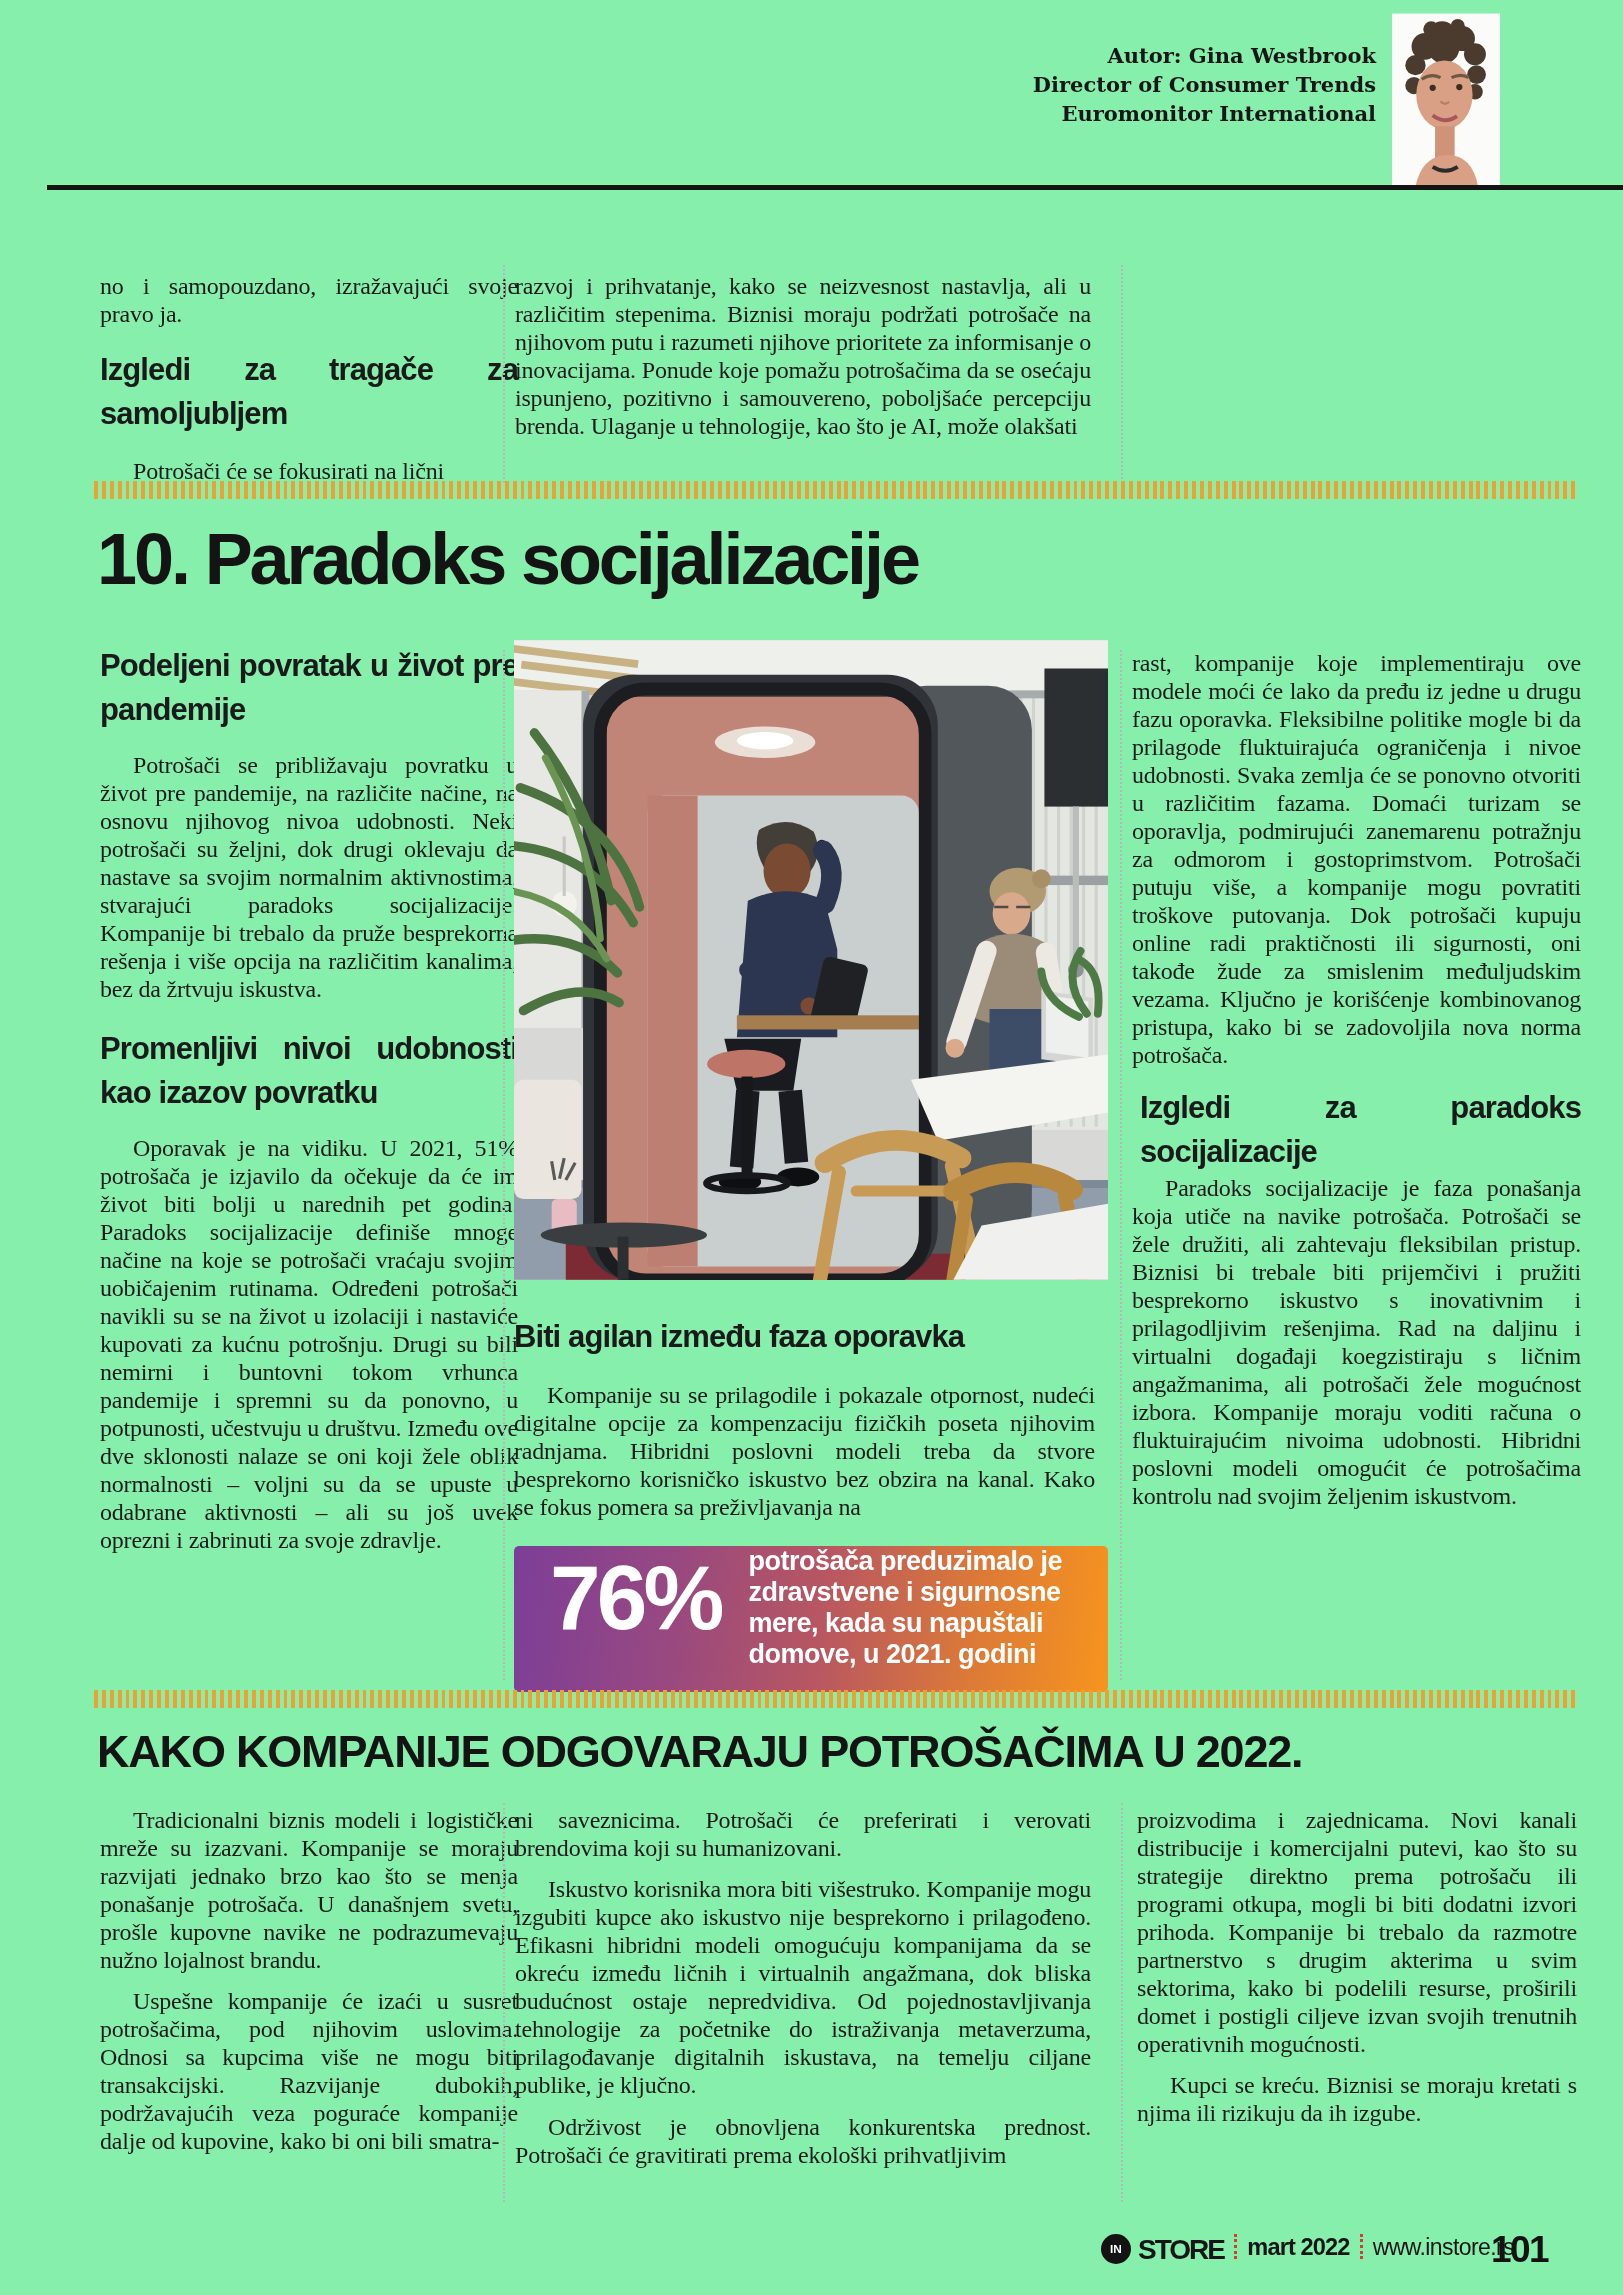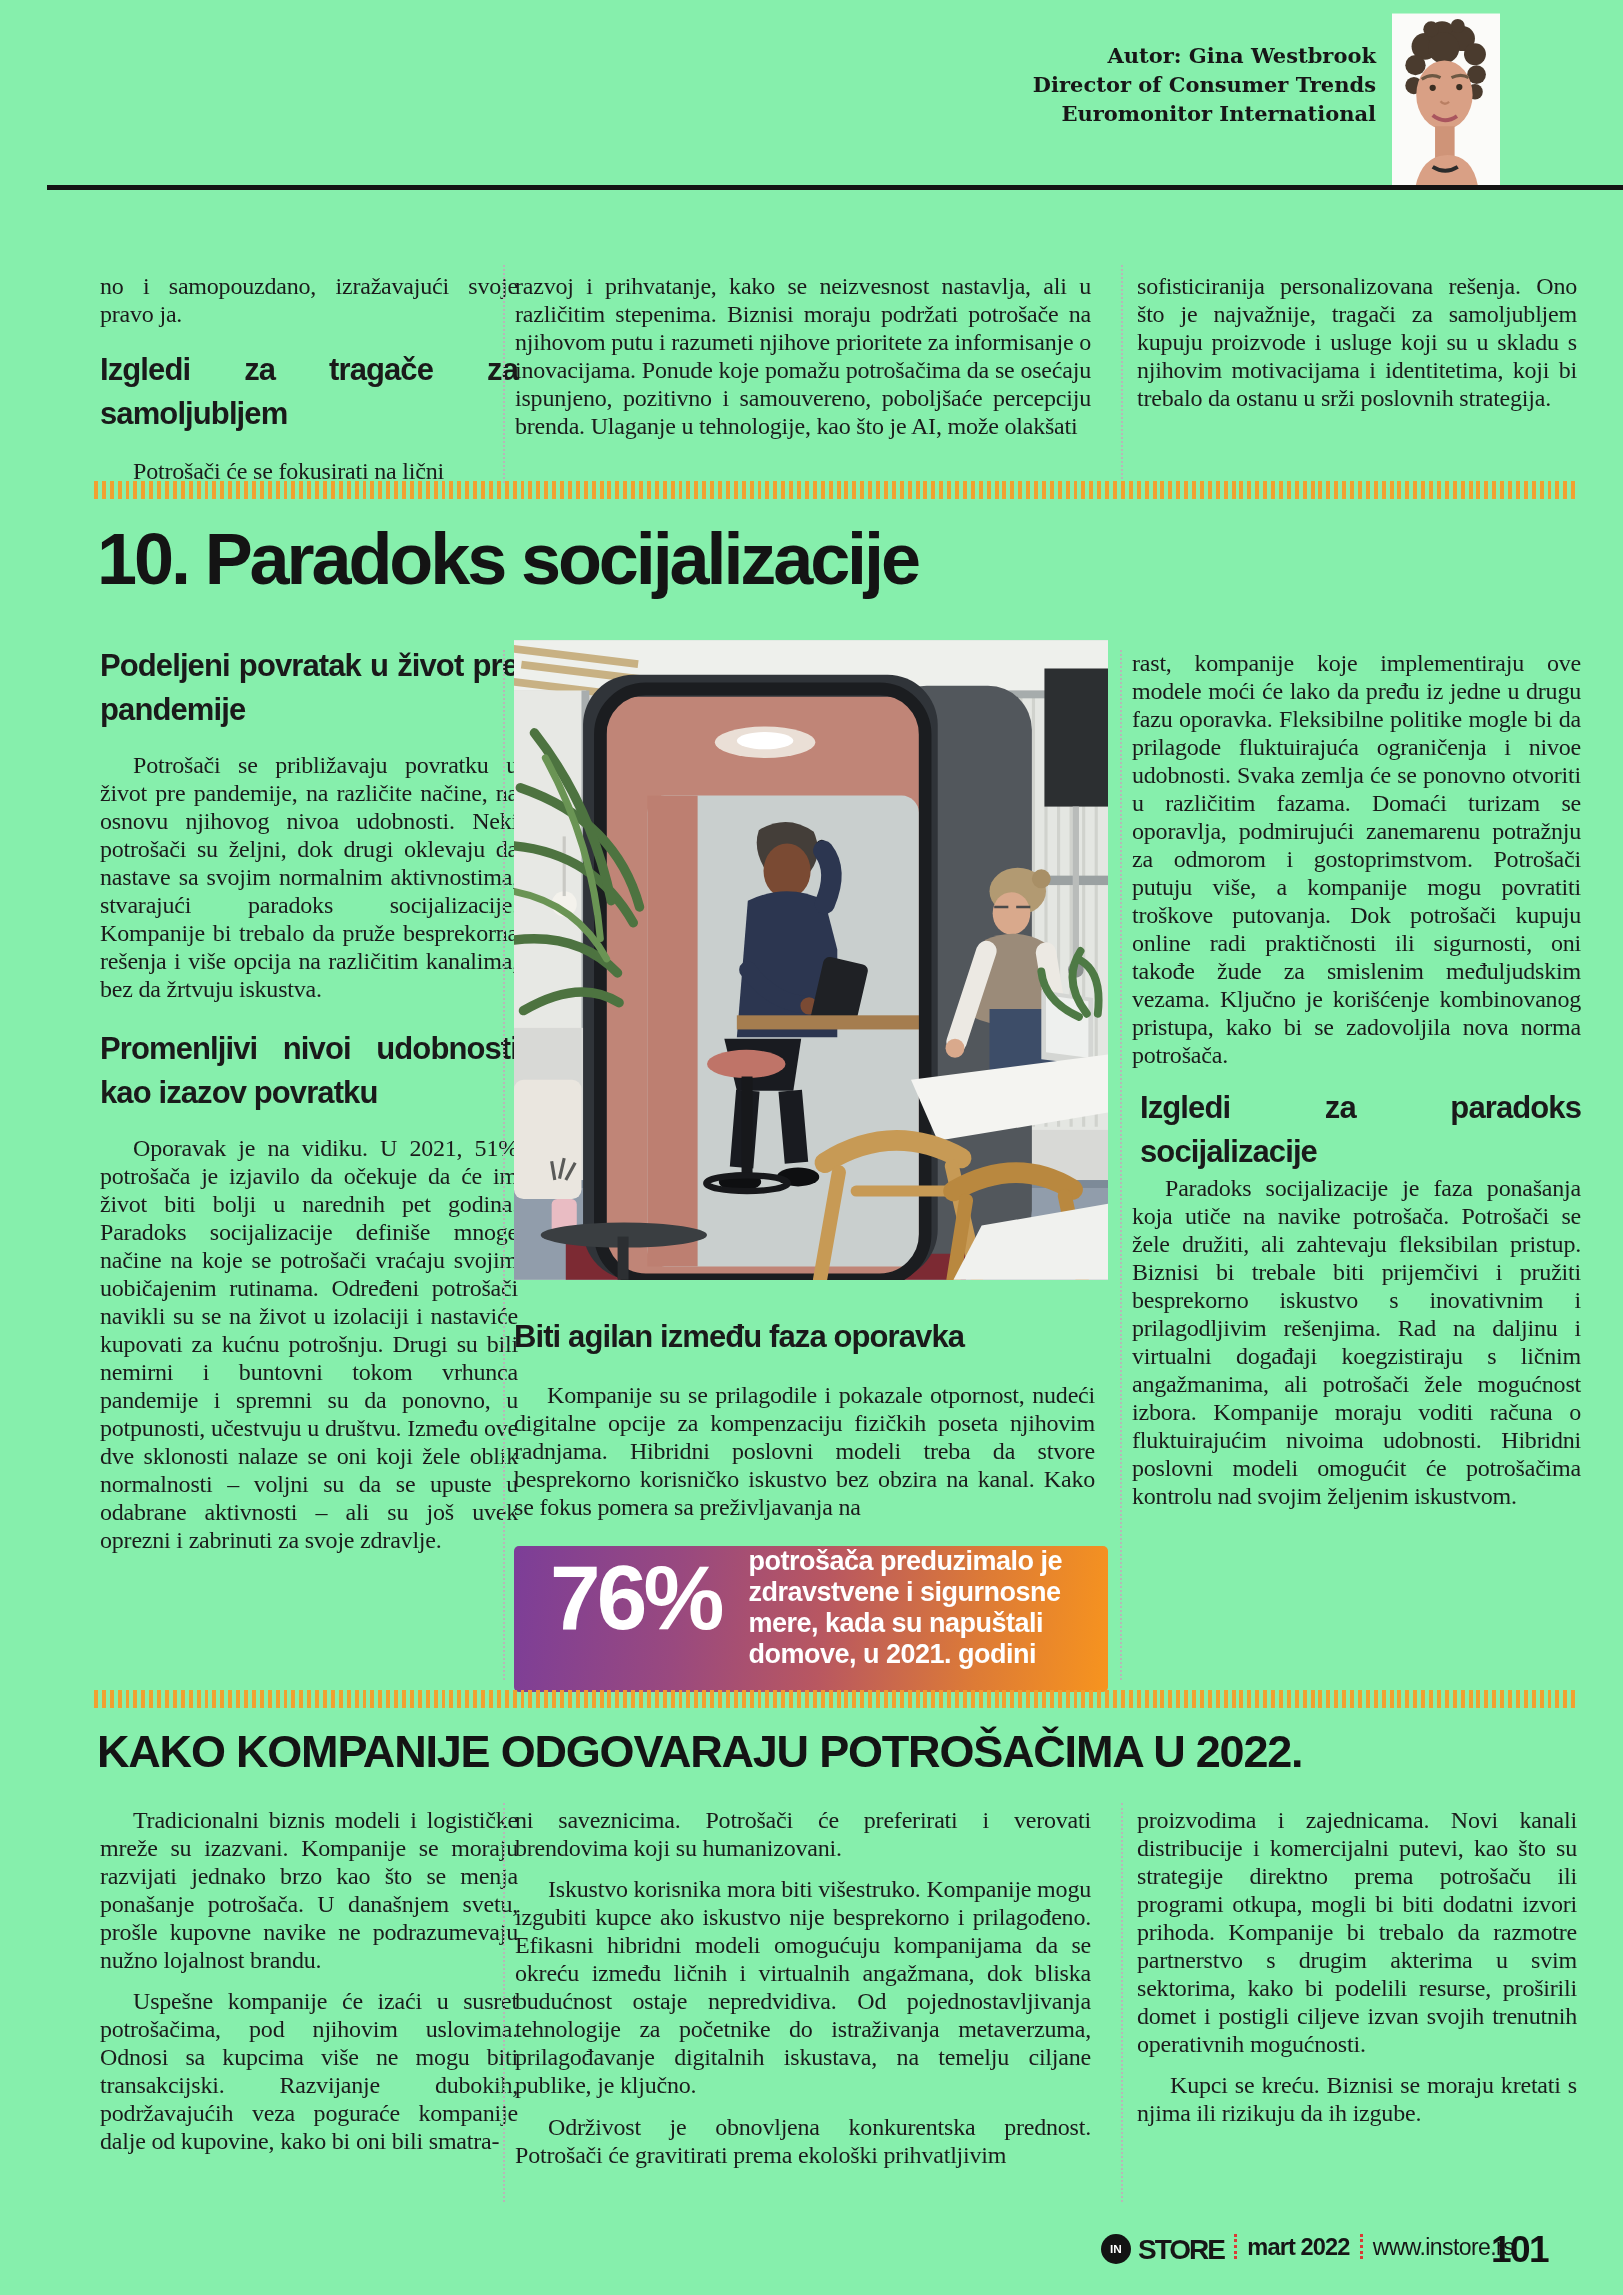--- a/index.html
+++ b/index.html
@@ -134,9 +134,6 @@
   </div>
   <div class="t-col2 body-text">
     <p>razvoj i prihvatanje, kako se neizvesnost nastavlja, ali u različitim stepenima. Biznisi moraju podržati potrošače na njihovom putu i razumeti njihove prioritete za informisanje o inovacijama. Ponude koje pomažu potrošačima da se osećaju ispunjeno, pozitivno i samouvereno, poboljšaće percepciju brenda. Ulaganje u tehnologije, kao što je AI, može olakšati</p>
-  </div>
-  <div class="t-col3 body-text">
-    <p>sofisticiranija personalizovana rešenja. Ono što je najvažnije, tragači za samoljubljem kupuju proizvode i usluge koji su u skladu s njihovim motivacijama i identitetima, koji bi trebalo da ostanu u srži poslovnih strategija.</p>
   </div>
   <div class="dotted-v" id="div-t1"></div>
   <div class="dotted-v" id="div-t2"></div>

